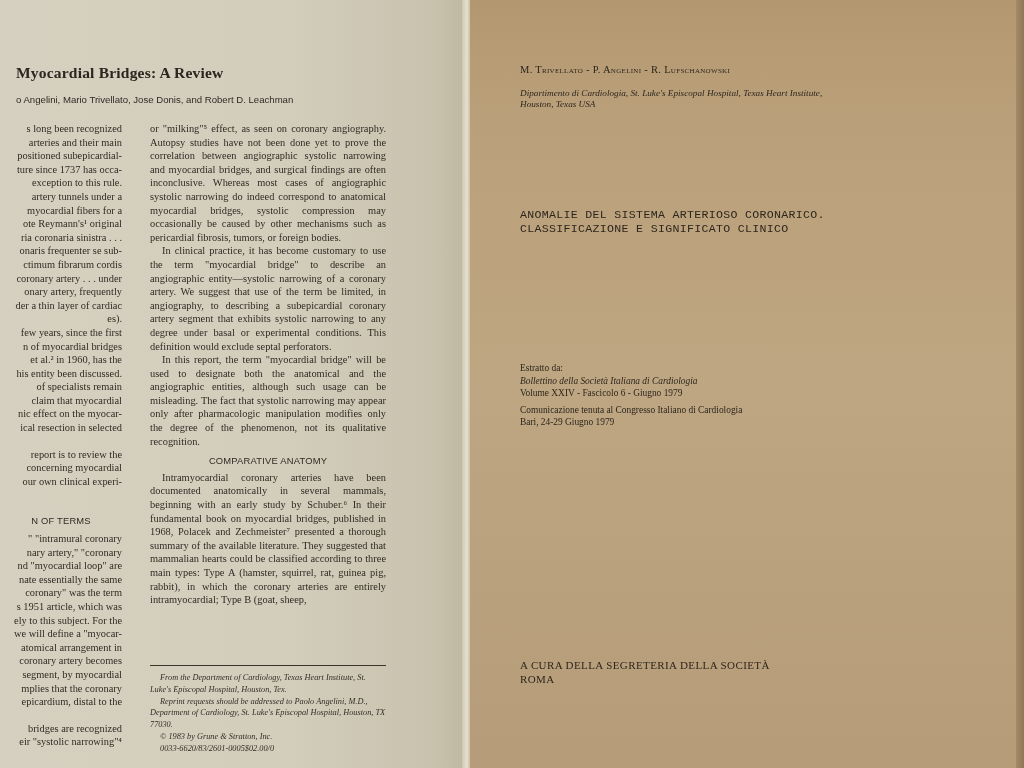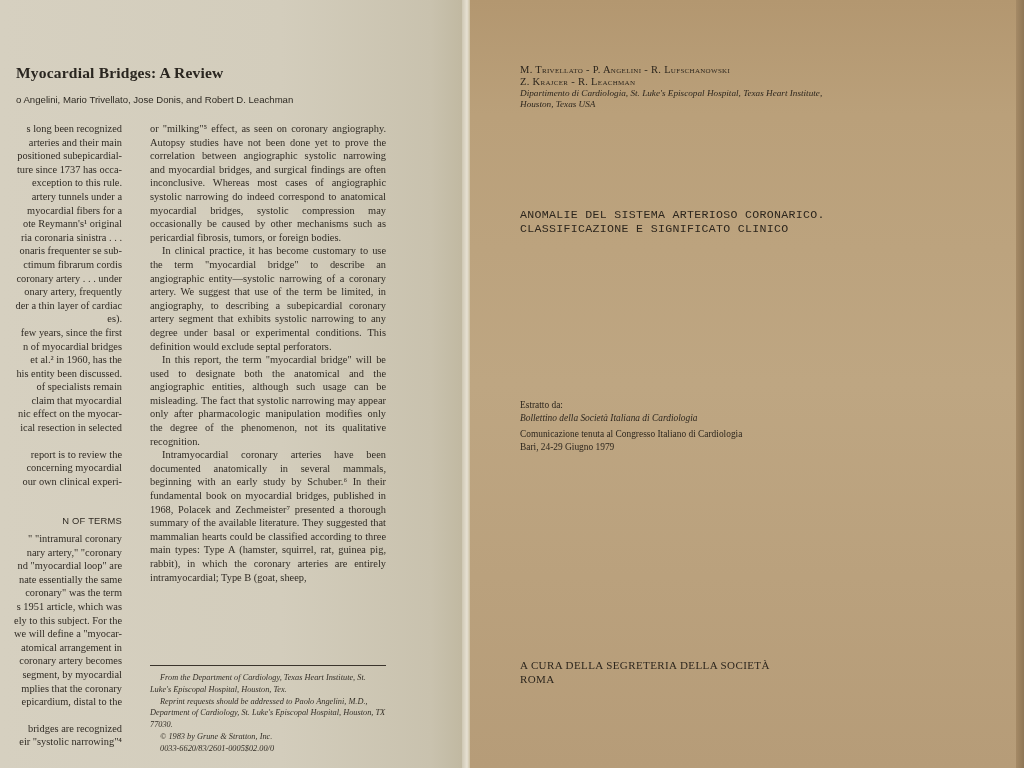--- a/index.html
+++ b/index.html
@@ -130,7 +130,6 @@
 
 <div class="center r-authors">
   <div>M. Trivellato - P. Angelini - R. Lufschanowski</div>
-  <div>Z. Krajcer - R. Leachman</div>
 </div>
 <div class="center r-affil">
   <div>Dipartimento di Cardiologia, St. Luke's Episcopal Hospital, Texas Heart Institute,</div>

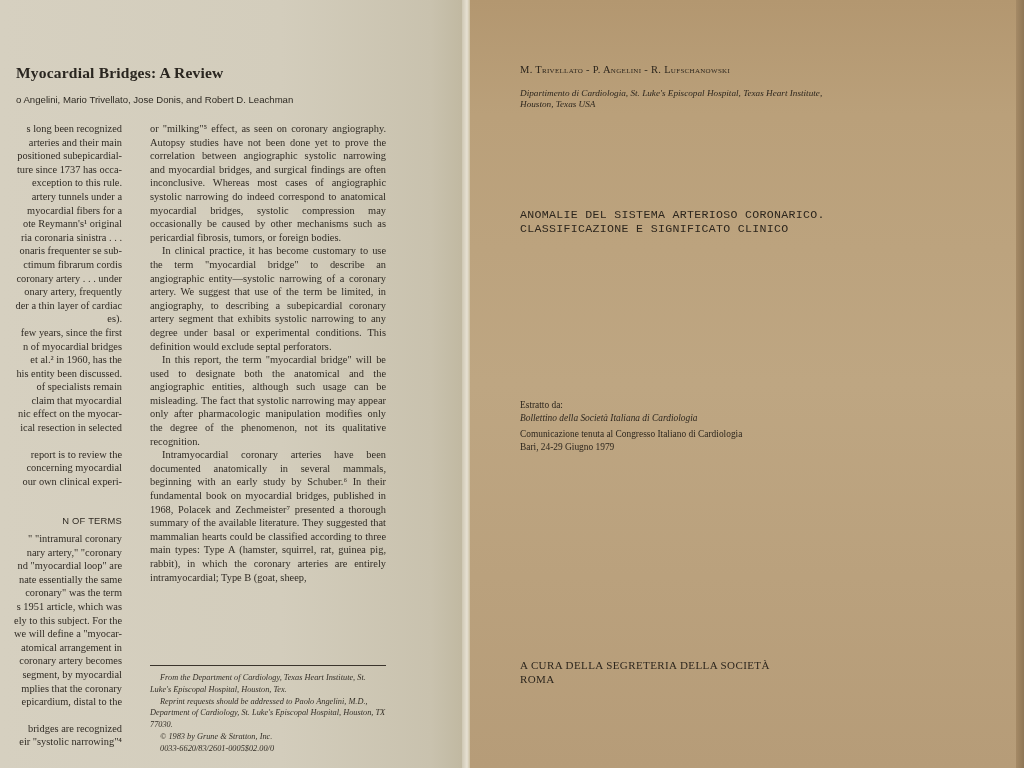--- a/index.html
+++ b/index.html
@@ -35,7 +35,7 @@
   .r-authors { top:64px; font-size:10.5px; line-height:12px; font-variant:small-caps; letter-spacing:0.3px; }
   .r-affil { top:88px; font-size:9.2px; line-height:11px; font-style:italic; }
   .r-title { top:208px; font-size:11.6px; line-height:13.5px; letter-spacing:0.3px;font-family:Liberation Mono, monospace; }
-  .r-extract { top:399px; font-size:9.4px; line-height:12.5px; }
+  .r-extract { top:362px; font-size:9.4px; line-height:12.5px; }
   .r-extract .it { font-style:italic; }
   .r-extract .sp { height:4px; }
   .r-footer { top:658px; font-size:11px; line-height:14px; letter-spacing:0.4px; }

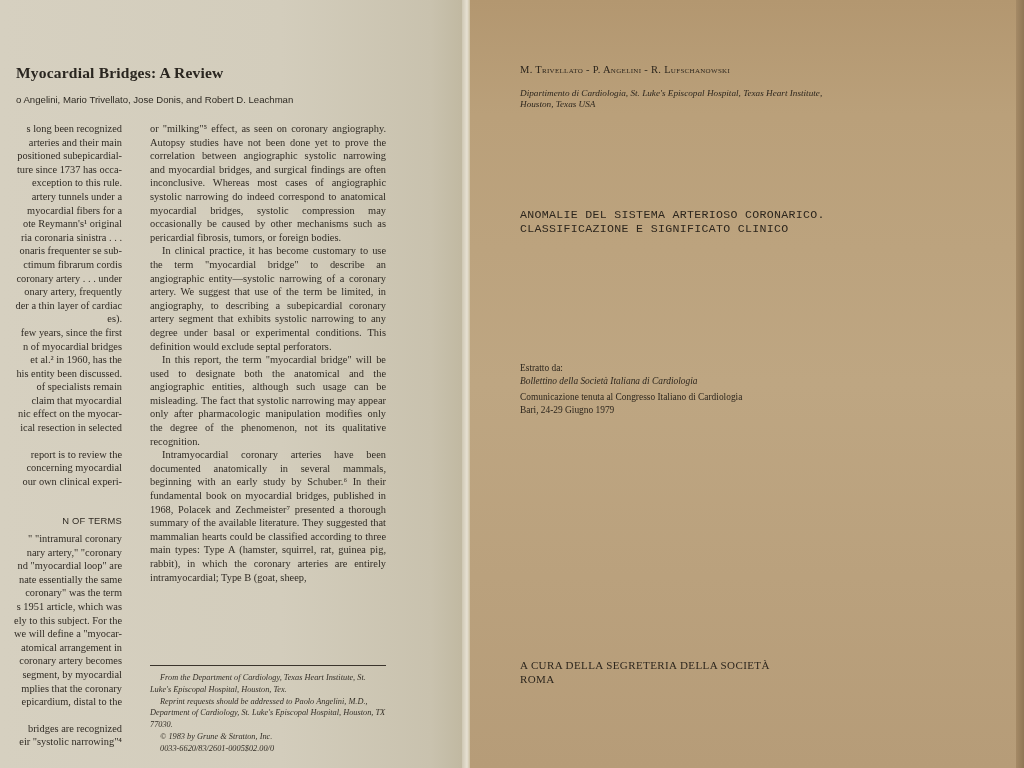--- a/index.html
+++ b/index.html
@@ -142,6 +142,7 @@
 <div class="center r-extract">
   <div>Estratto da:</div>
   <div class="it">Bollettino della Società Italiana di Cardiologia</div>
+  <div>Volume XXIV - Fascicolo 6 - Giugno 1979</div>
   <div class="sp"></div>
   <div>Comunicazione tenuta al Congresso Italiano di Cardiologia</div>
   <div>Bari, 24-29 Giugno 1979</div>

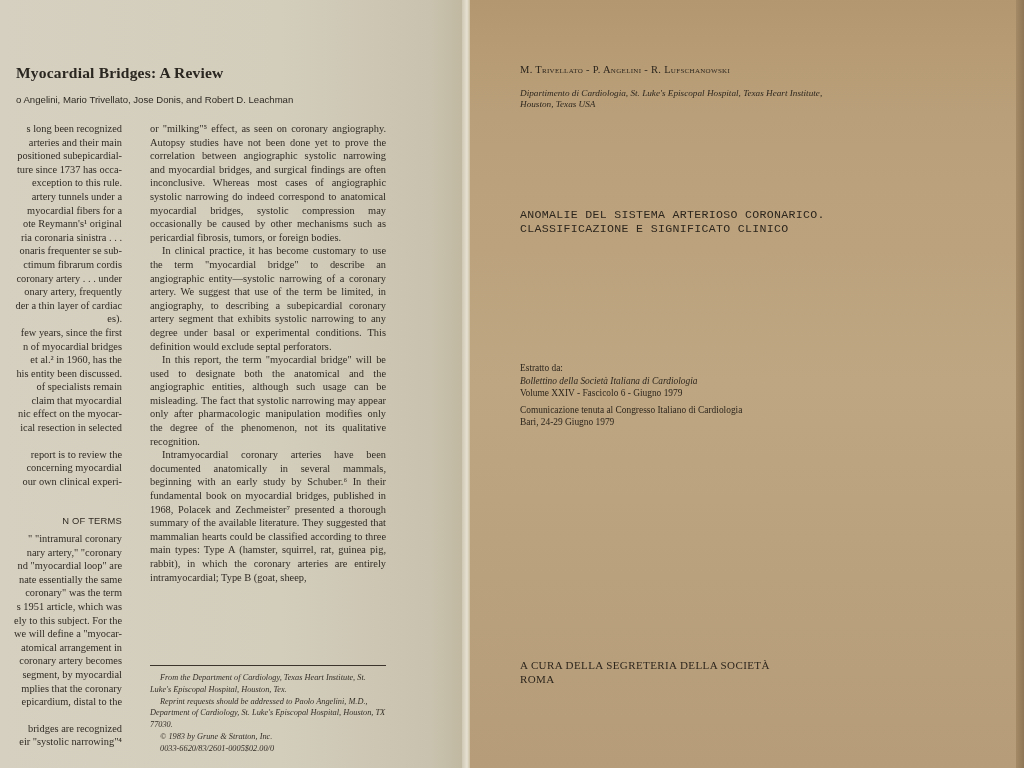--- a/index.html
+++ b/index.html
@@ -110,6 +110,7 @@
     <p>or "milking"⁵ effect, as seen on coronary angiography. Autopsy studies have not been done yet to prove the correlation between angiographic systolic narrowing and myocardial bridges, and surgical findings are often inconclusive. Whereas most cases of angiographic systolic narrowing do indeed correspond to anatomical myocardial bridges, systolic compression may occasionally be caused by other mechanisms such as pericardial fibrosis, tumors, or foreign bodies.</p>
     <p class="indent">In clinical practice, it has become customary to use the term "myocardial bridge" to describe an angiographic entity—systolic narrowing of a coronary artery. We suggest that use of the term be limited, in angiography, to describing a subepicardial coronary artery segment that exhibits systolic narrowing to any degree under basal or experimental conditions. This definition would exclude septal perforators.</p>
     <p class="indent">In this report, the term "myocardial bridge" will be used to designate both the anatomical and the angiographic entities, although such usage can be misleading. The fact that systolic narrowing may appear only after pharmacologic manipulation modifies only the degree of the phenomenon, not its qualitative recognition.</p>
+    <div class="section-head">COMPARATIVE ANATOMY</div>
     <p class="indent">Intramyocardial coronary arteries have been documented anatomically in several mammals, beginning with an early study by Schuber.⁶ In their fundamental book on myocardial bridges, published in 1968, Polacek and Zechmeister⁷ presented a thorough summary of the available literature. They suggested that mammalian hearts could be classified according to three main types: Type A (hamster, squirrel, rat, guinea pig, rabbit), in which the coronary arteries are entirely intramyocardial; Type B (goat, sheep,</p>
   </div>
 

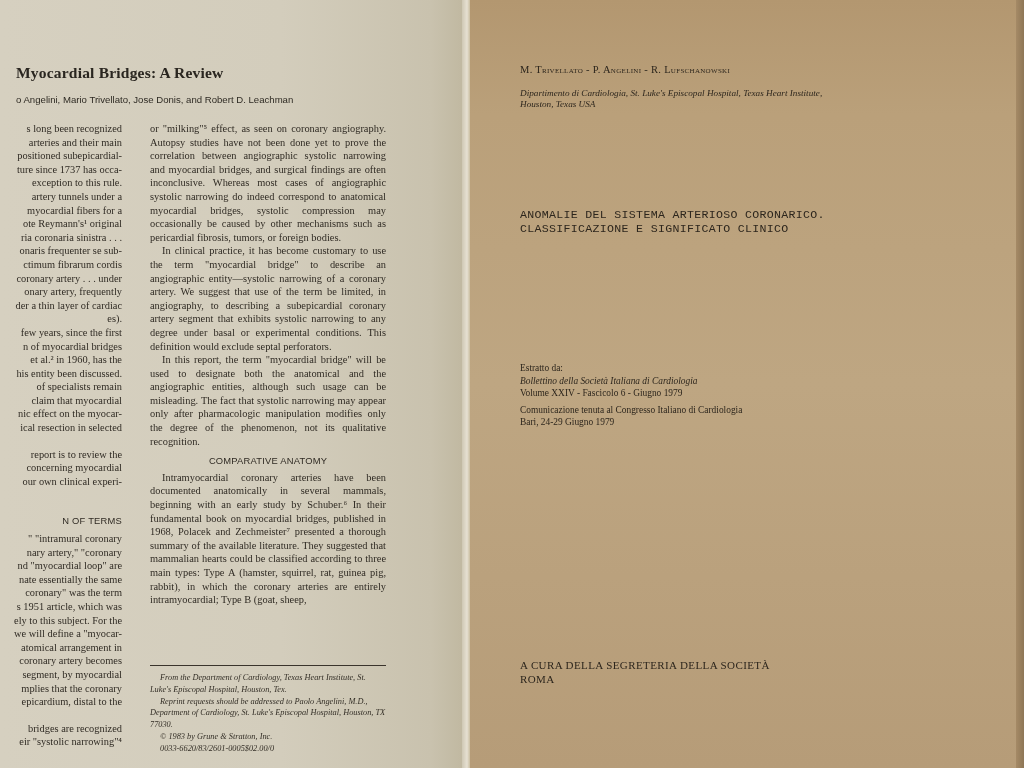--- a/index.html
+++ b/index.html
@@ -22,7 +22,7 @@
   .indent { text-indent:12px; }
   .section-head { font-family:"Liberation Sans", sans-serif; font-size:9.4px; color:#302b24; letter-spacing:0.2px; }
   .col2 .section-head { text-align:center; margin:6px 0 3px 0; }
-  .col1 .section-head { text-align:right; margin:8px 0 4px 0; }
+  .col1 .section-head { text-align:center; margin:8px 0 4px 0; }
   .gap { height:13px; }
 
   .footnote-rule { position:absolute; left:150px; top:665px; width:236px; height:1px; background:#3a342c; }

